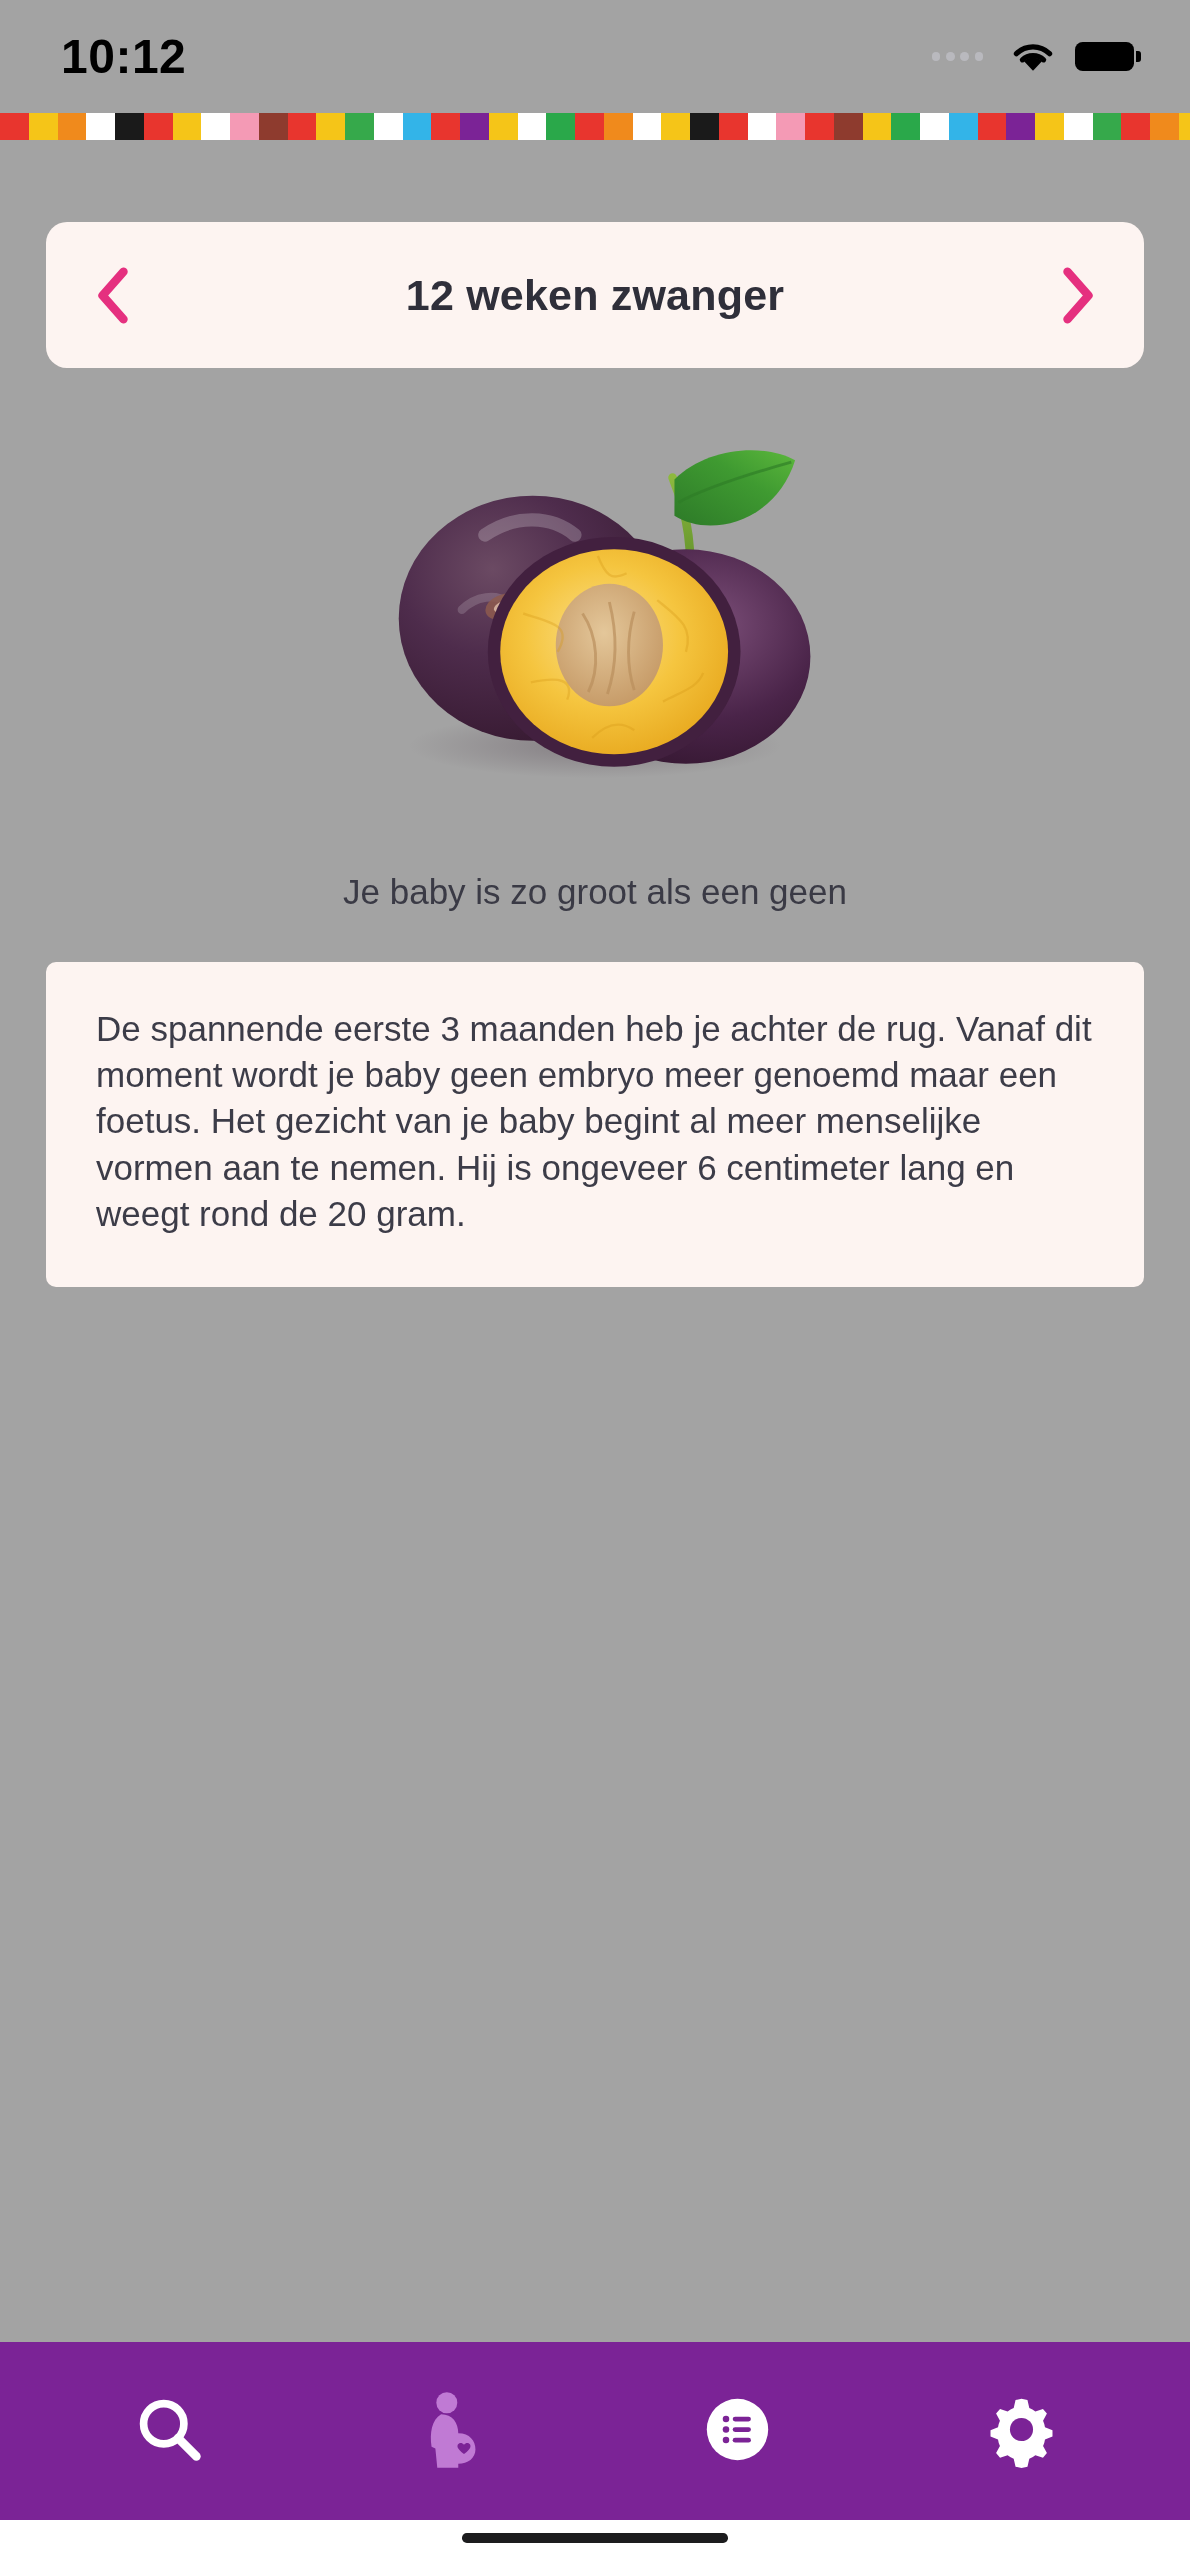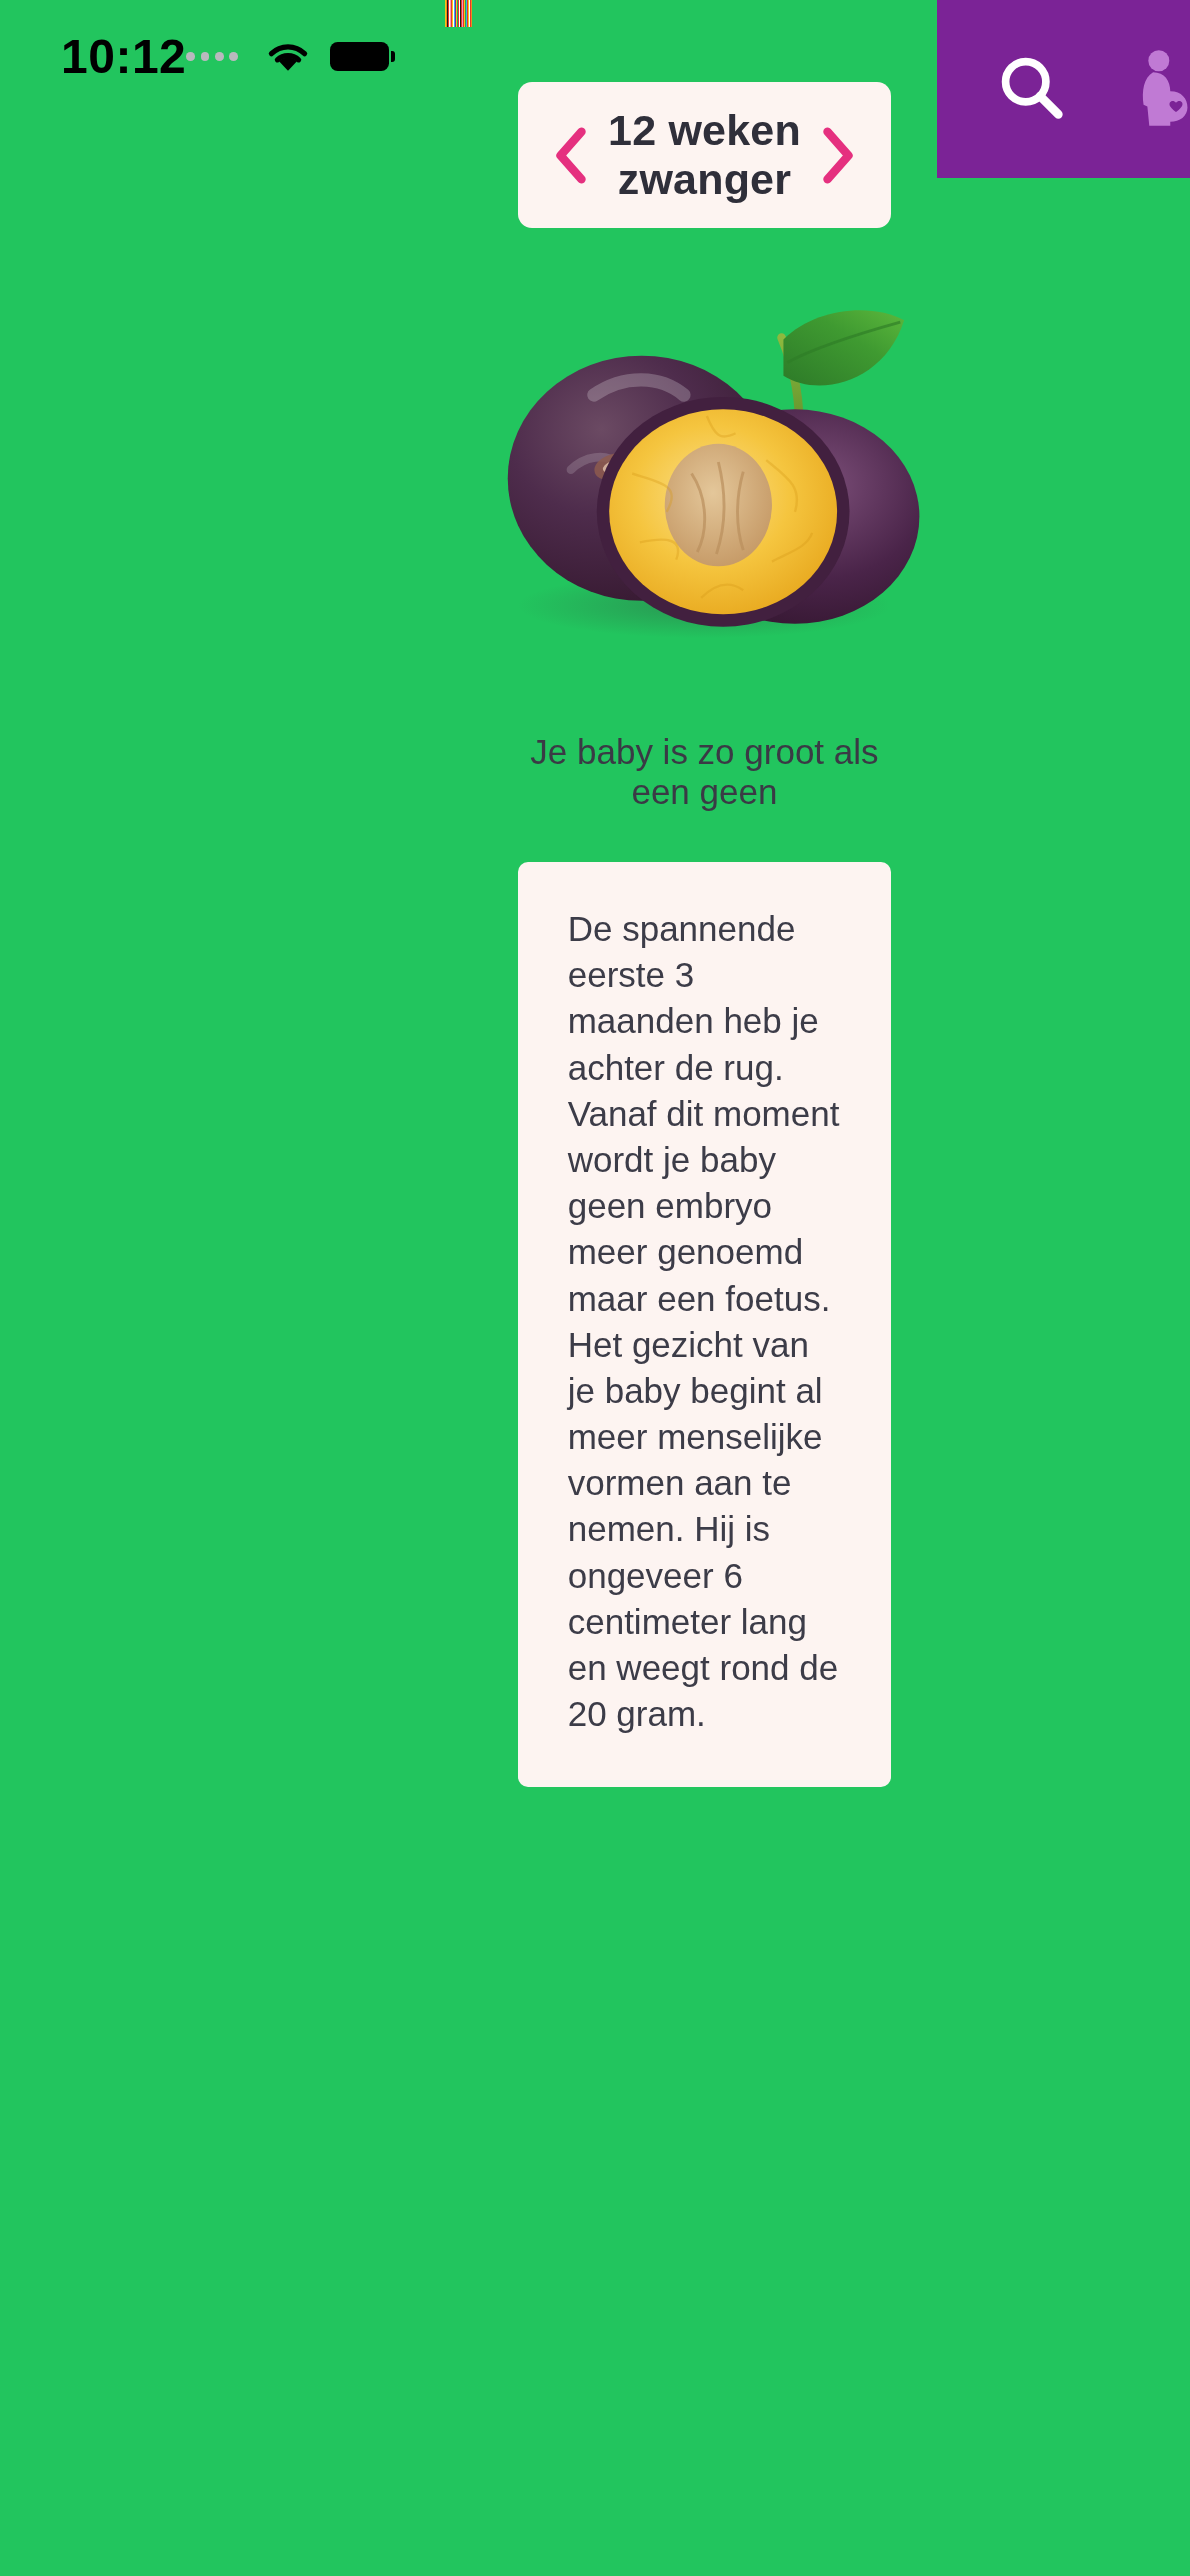--- a/index.html
+++ b/index.html
@@ -14,9 +14,9 @@
     position: relative;
     width: 1190px;
     height: 2576px;
-    background: #22c55e;
-    display: flex;
-    flex-direction: row;
+    background: #a3a3a3;
+    display: flex;
+    flex-direction: column;
   }
 
   

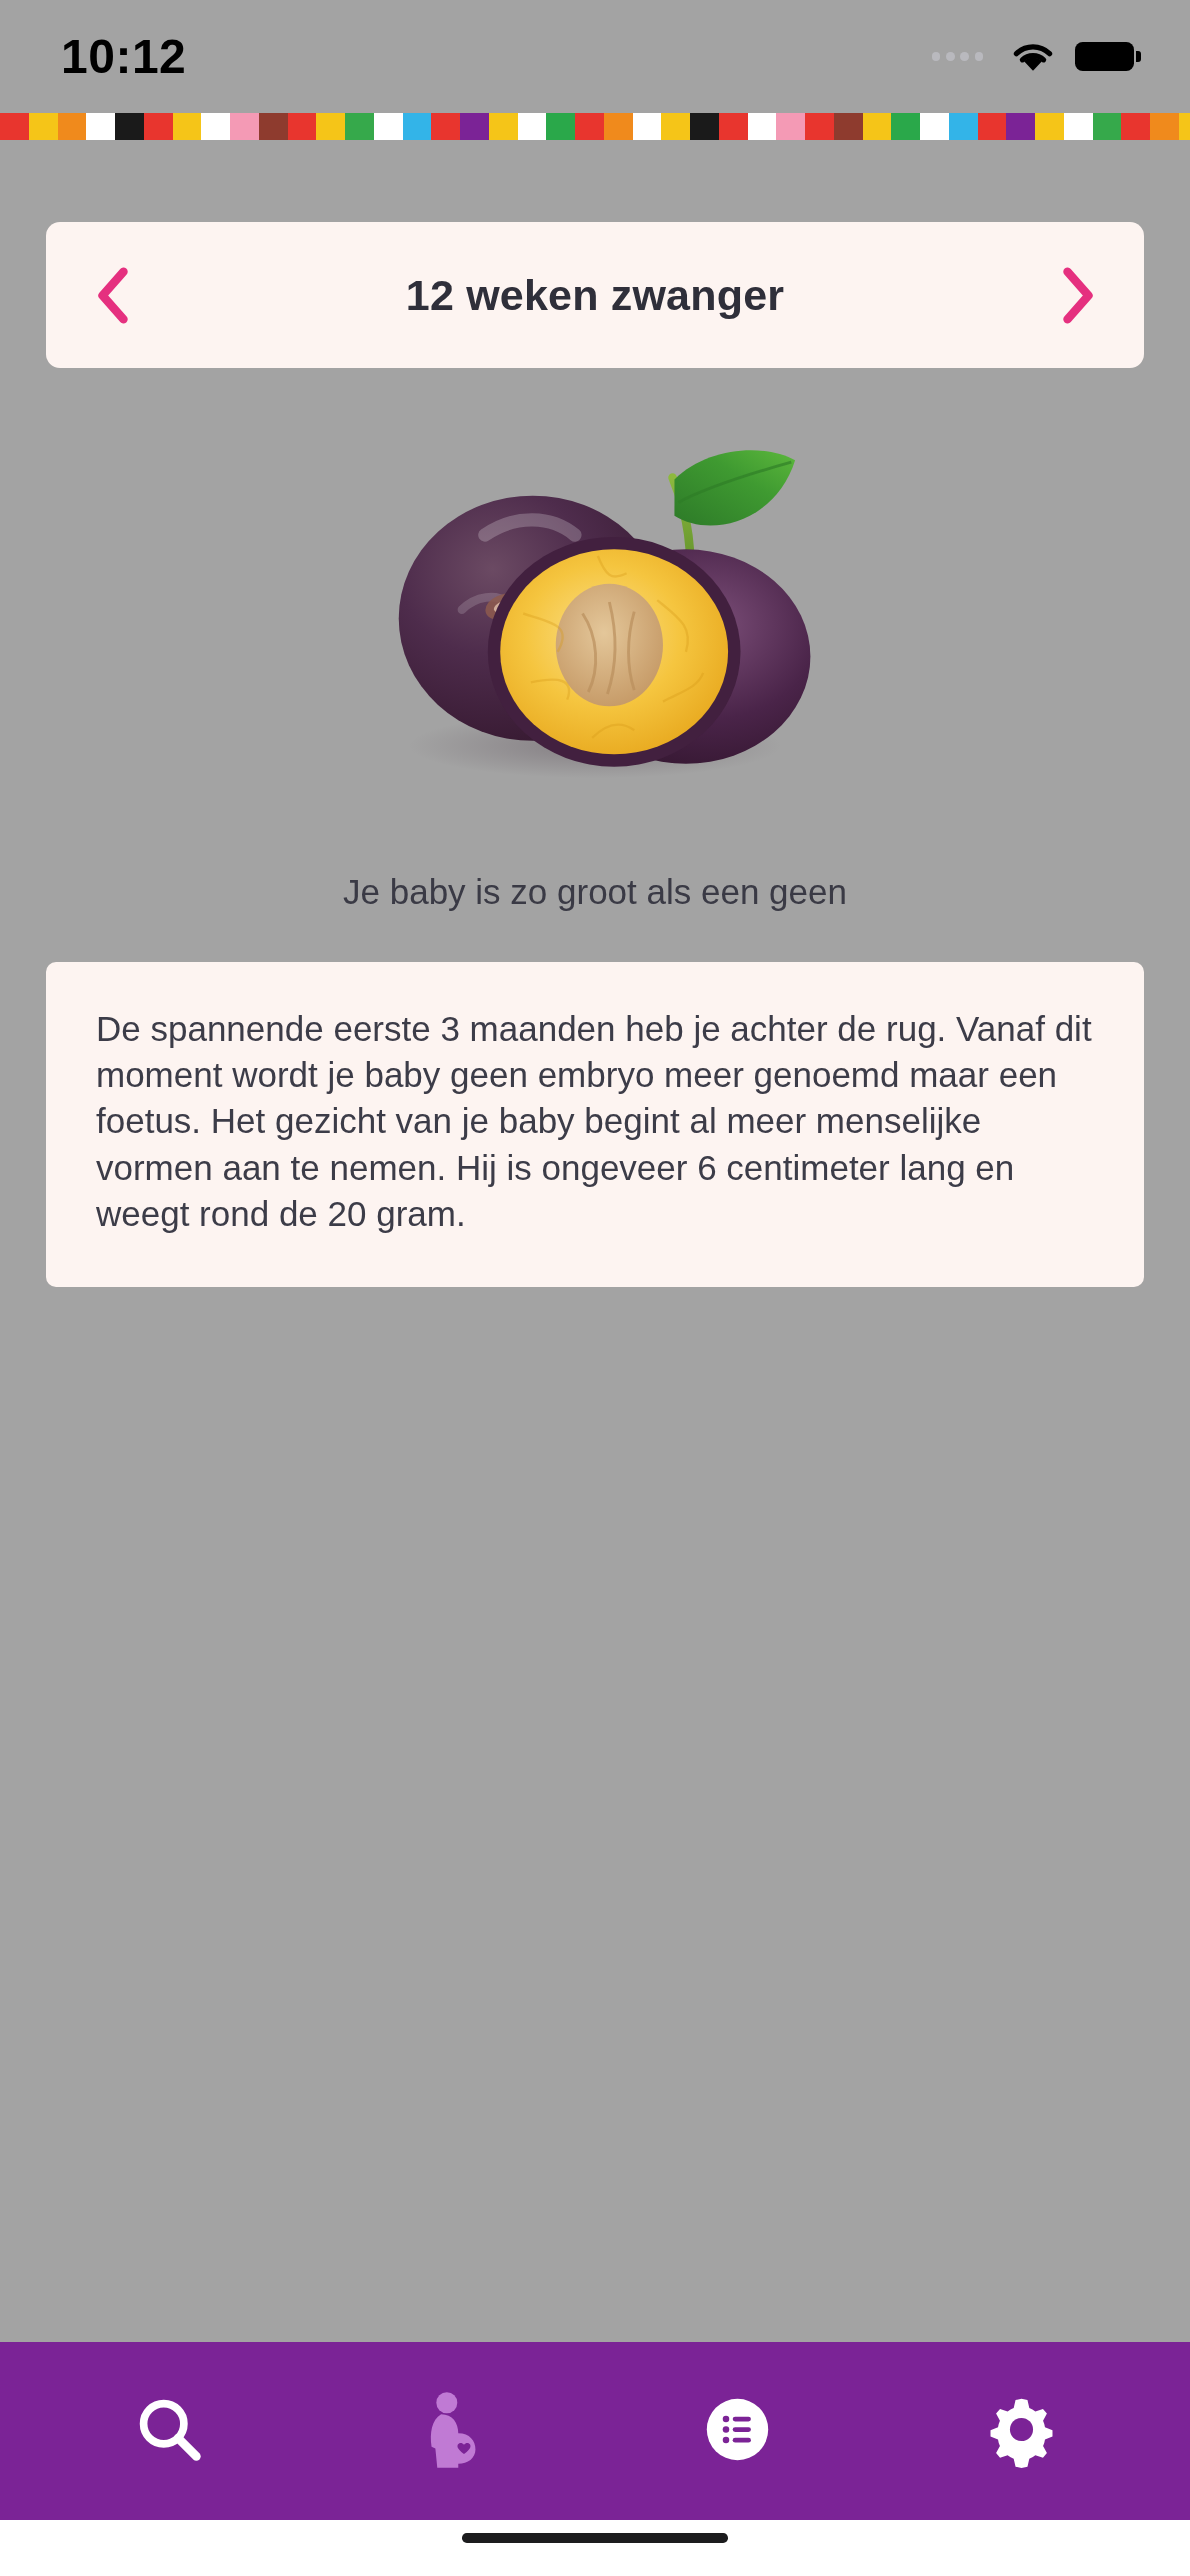--- a/index.html
+++ b/index.html
@@ -99,7 +99,7 @@
     width: 100%;
     height: 146px;
     background: #fdf4f1;
-    border-radius: 14px;
+    border-radius: 21px;
     display: flex;
     align-items: center;
     justify-content: space-between;

